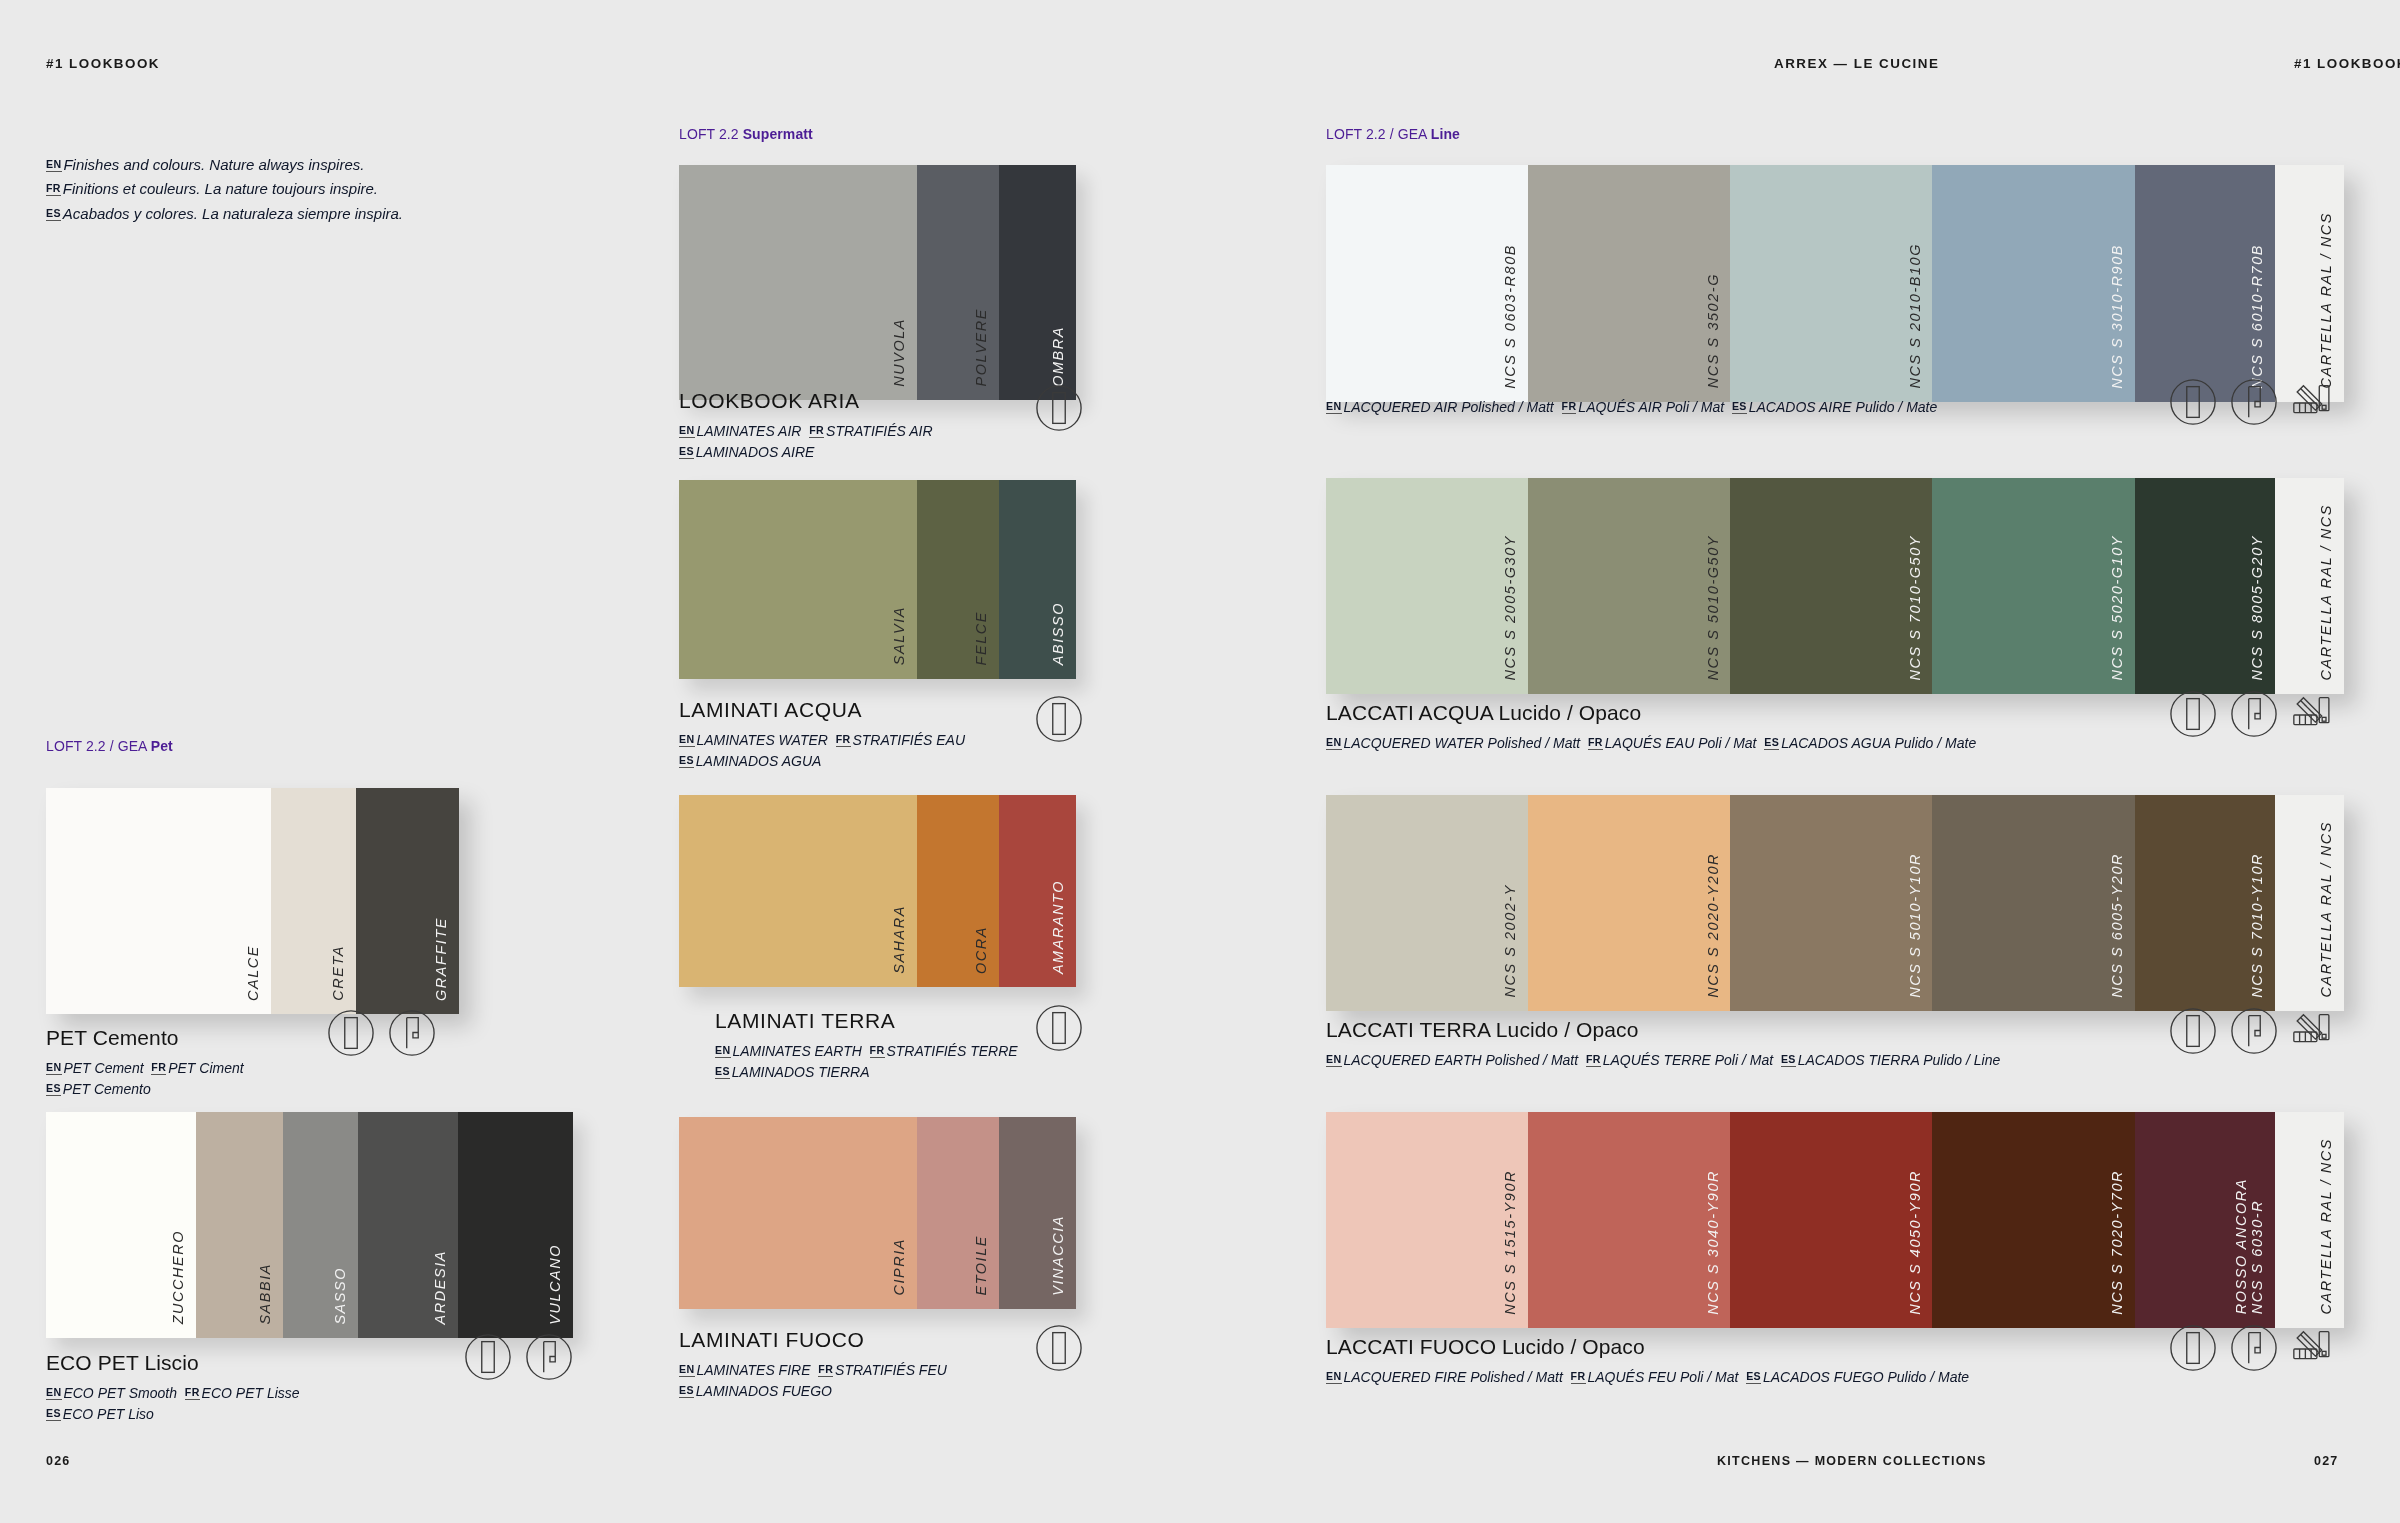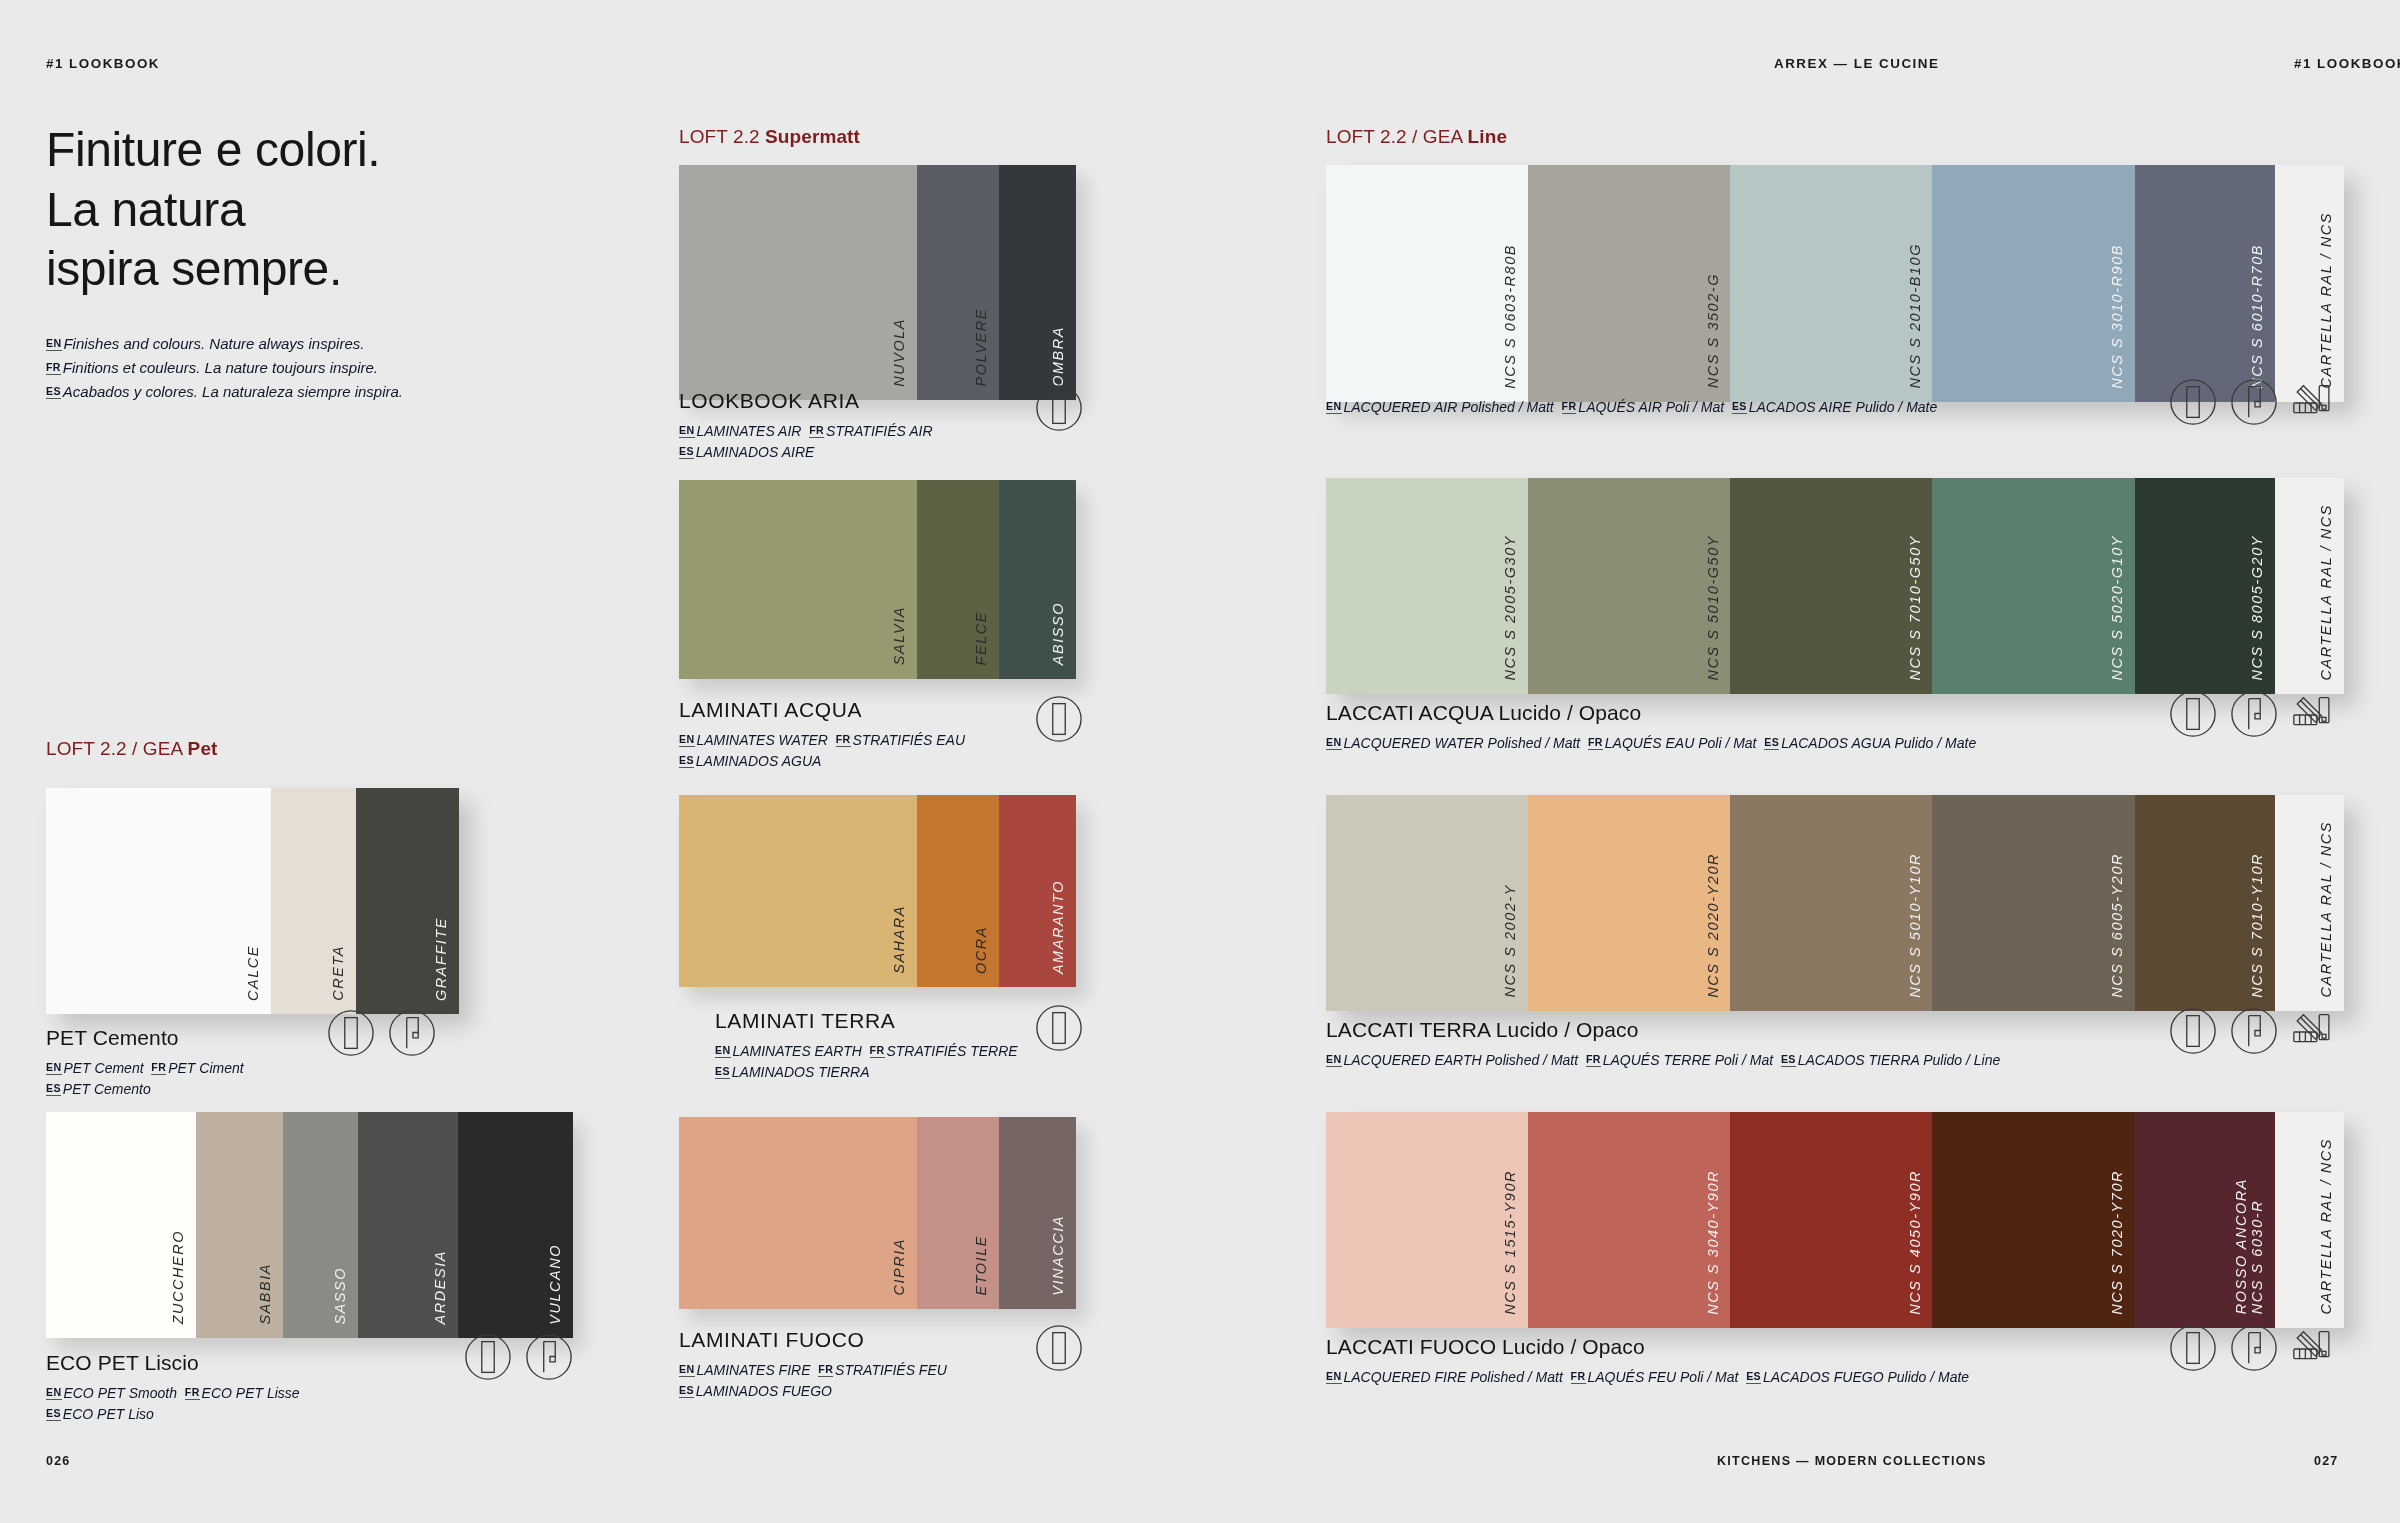--- a/index.html
+++ b/index.html
@@ -103,11 +103,6 @@
   <div class="runhead right">#1 LOOKBOOK</div>
 
   <div class="hero">
-    <h1>
-      <span>Finiture e colori.</span><br>
-      <span>La natura</span><br>
-      <span>ispira sempre.</span>
-    </h1>
     <div class="subs">
       <div class="lang-line">
         <span class="lang-tag">EN</span><span>Finishes and colours. Nature always inspires.</span>

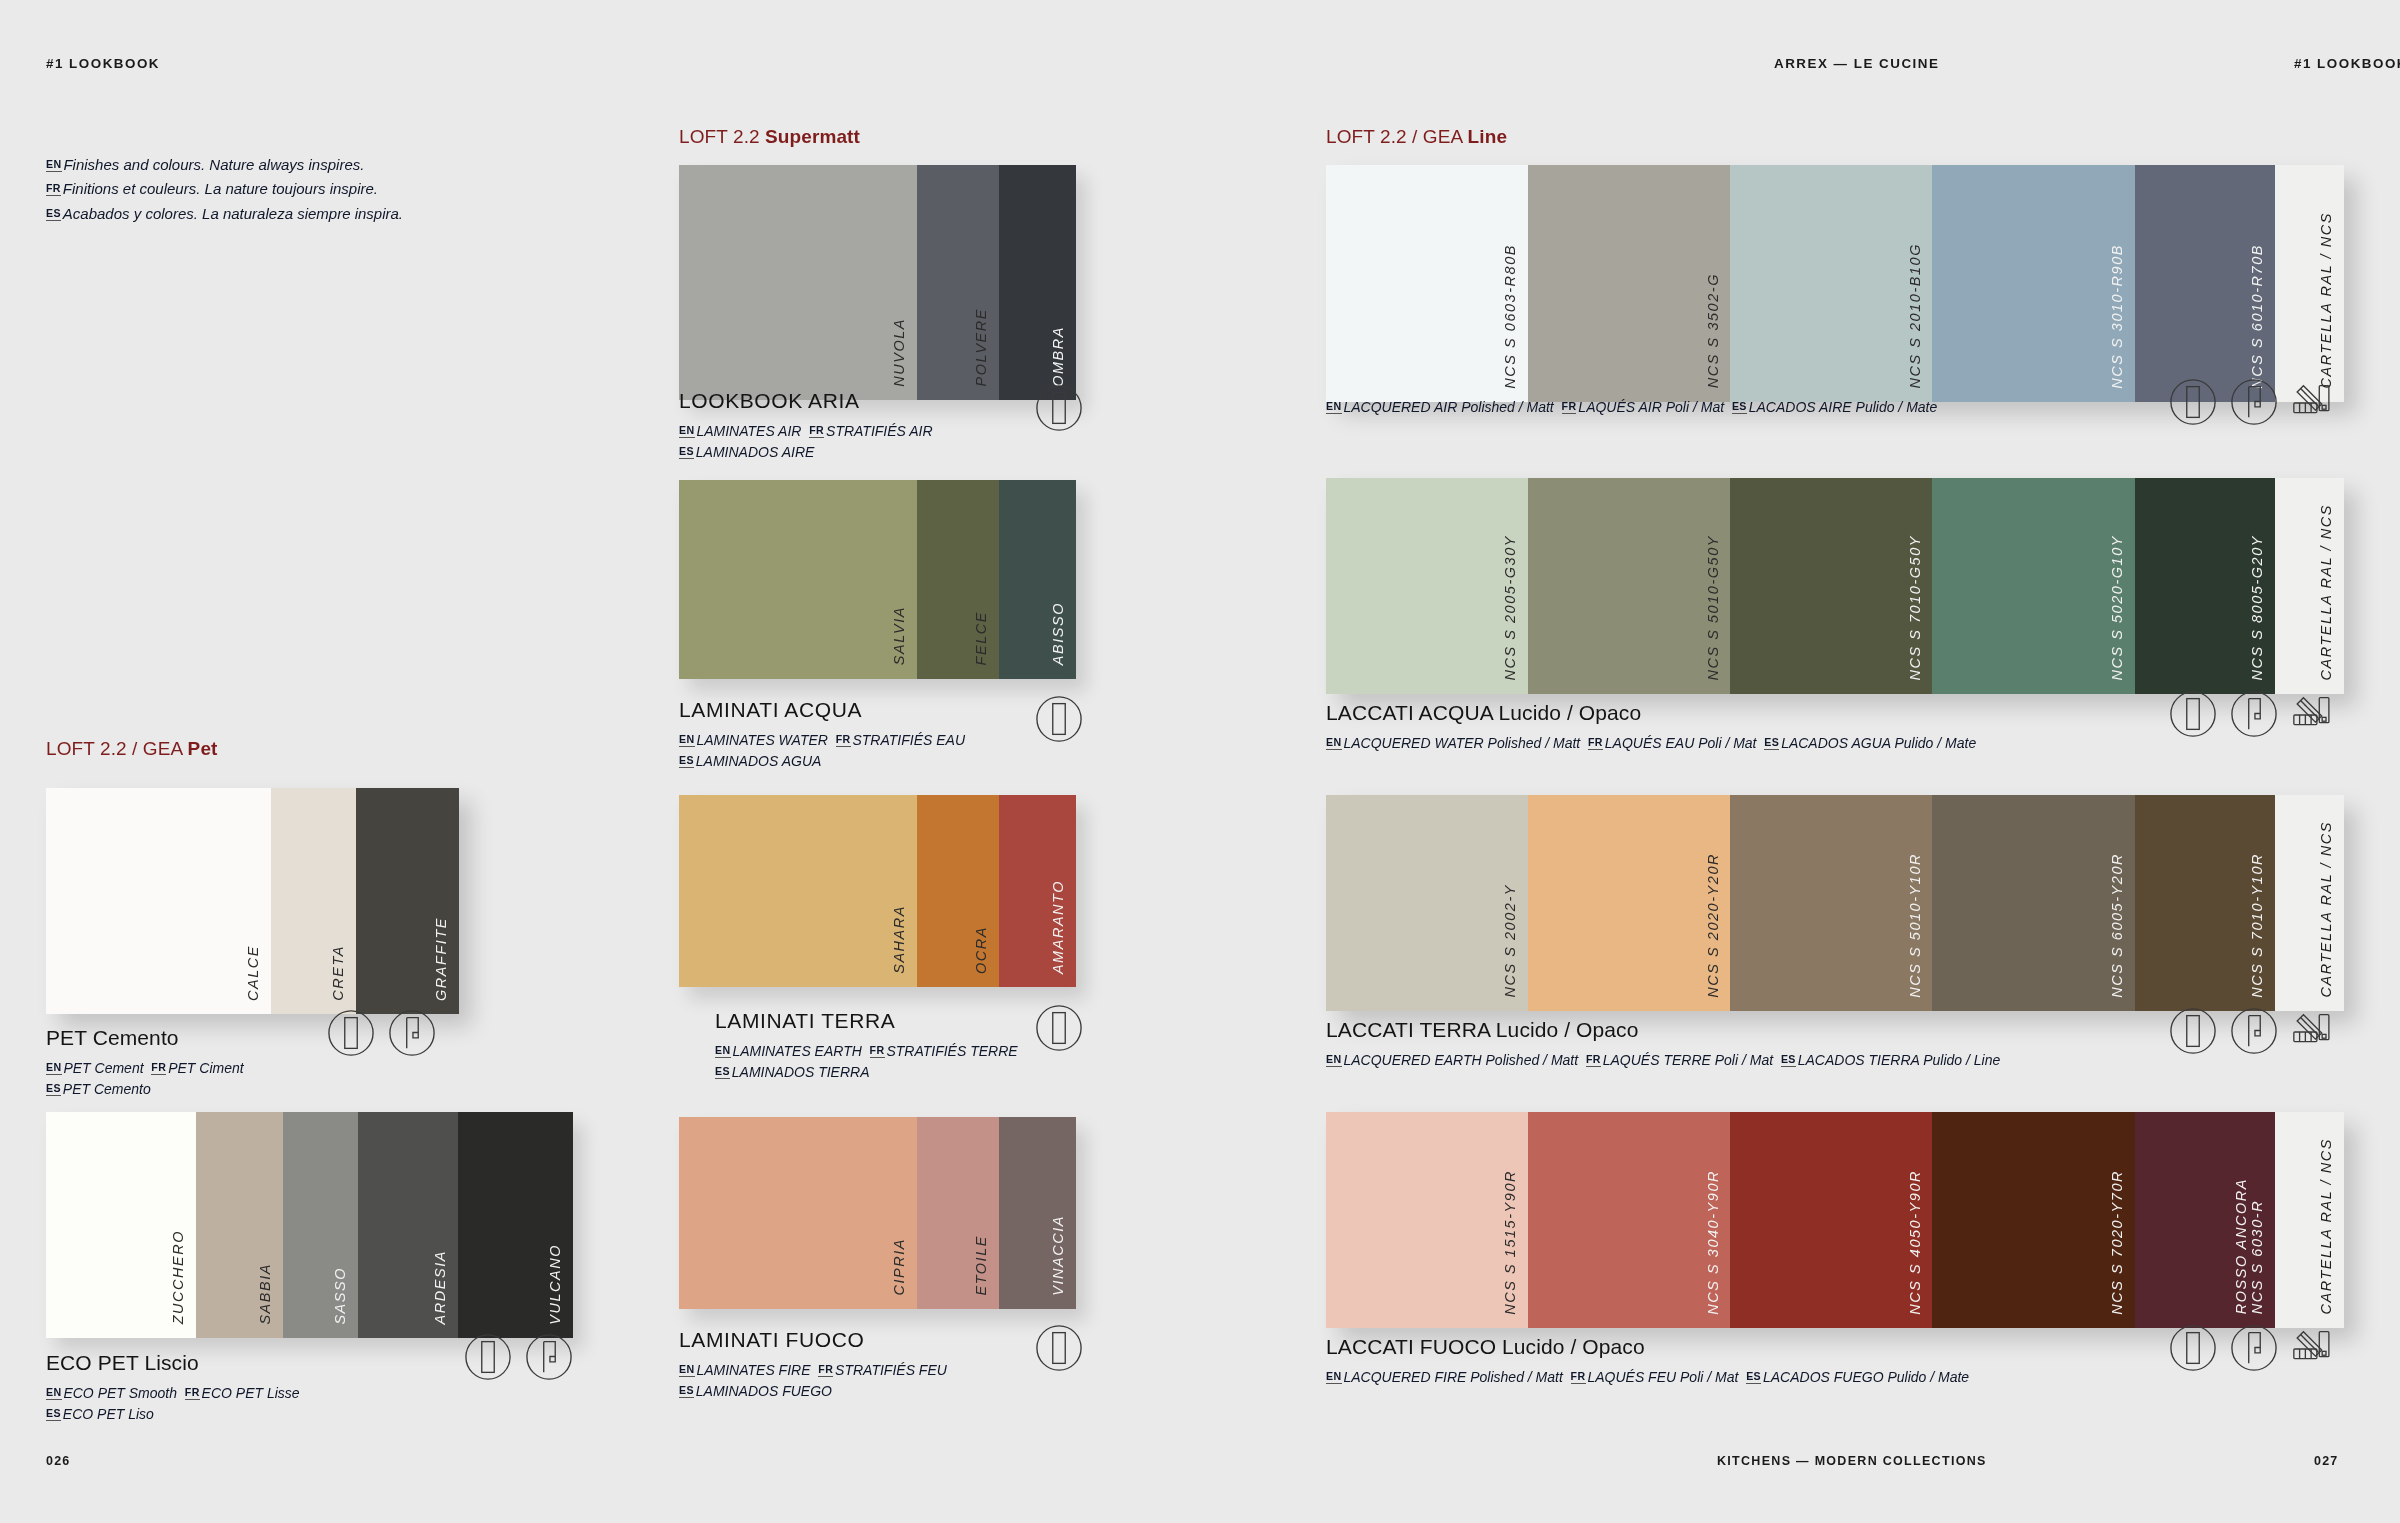--- a/index.html
+++ b/index.html
@@ -50,8 +50,8 @@
 
   
   .sec-title {
-    position: absolute; font-size: 19px; font-weight: 400;
-    letter-spacing: 0.1px; color: #7f1d1d; white-space: nowrap;
+    position: absolute; font-size: 14px; font-weight: 400;
+    letter-spacing: 0.1px; color: #4c1d95; white-space: nowrap;
   }
   .sec-title b { font-weight: 700; }
 

